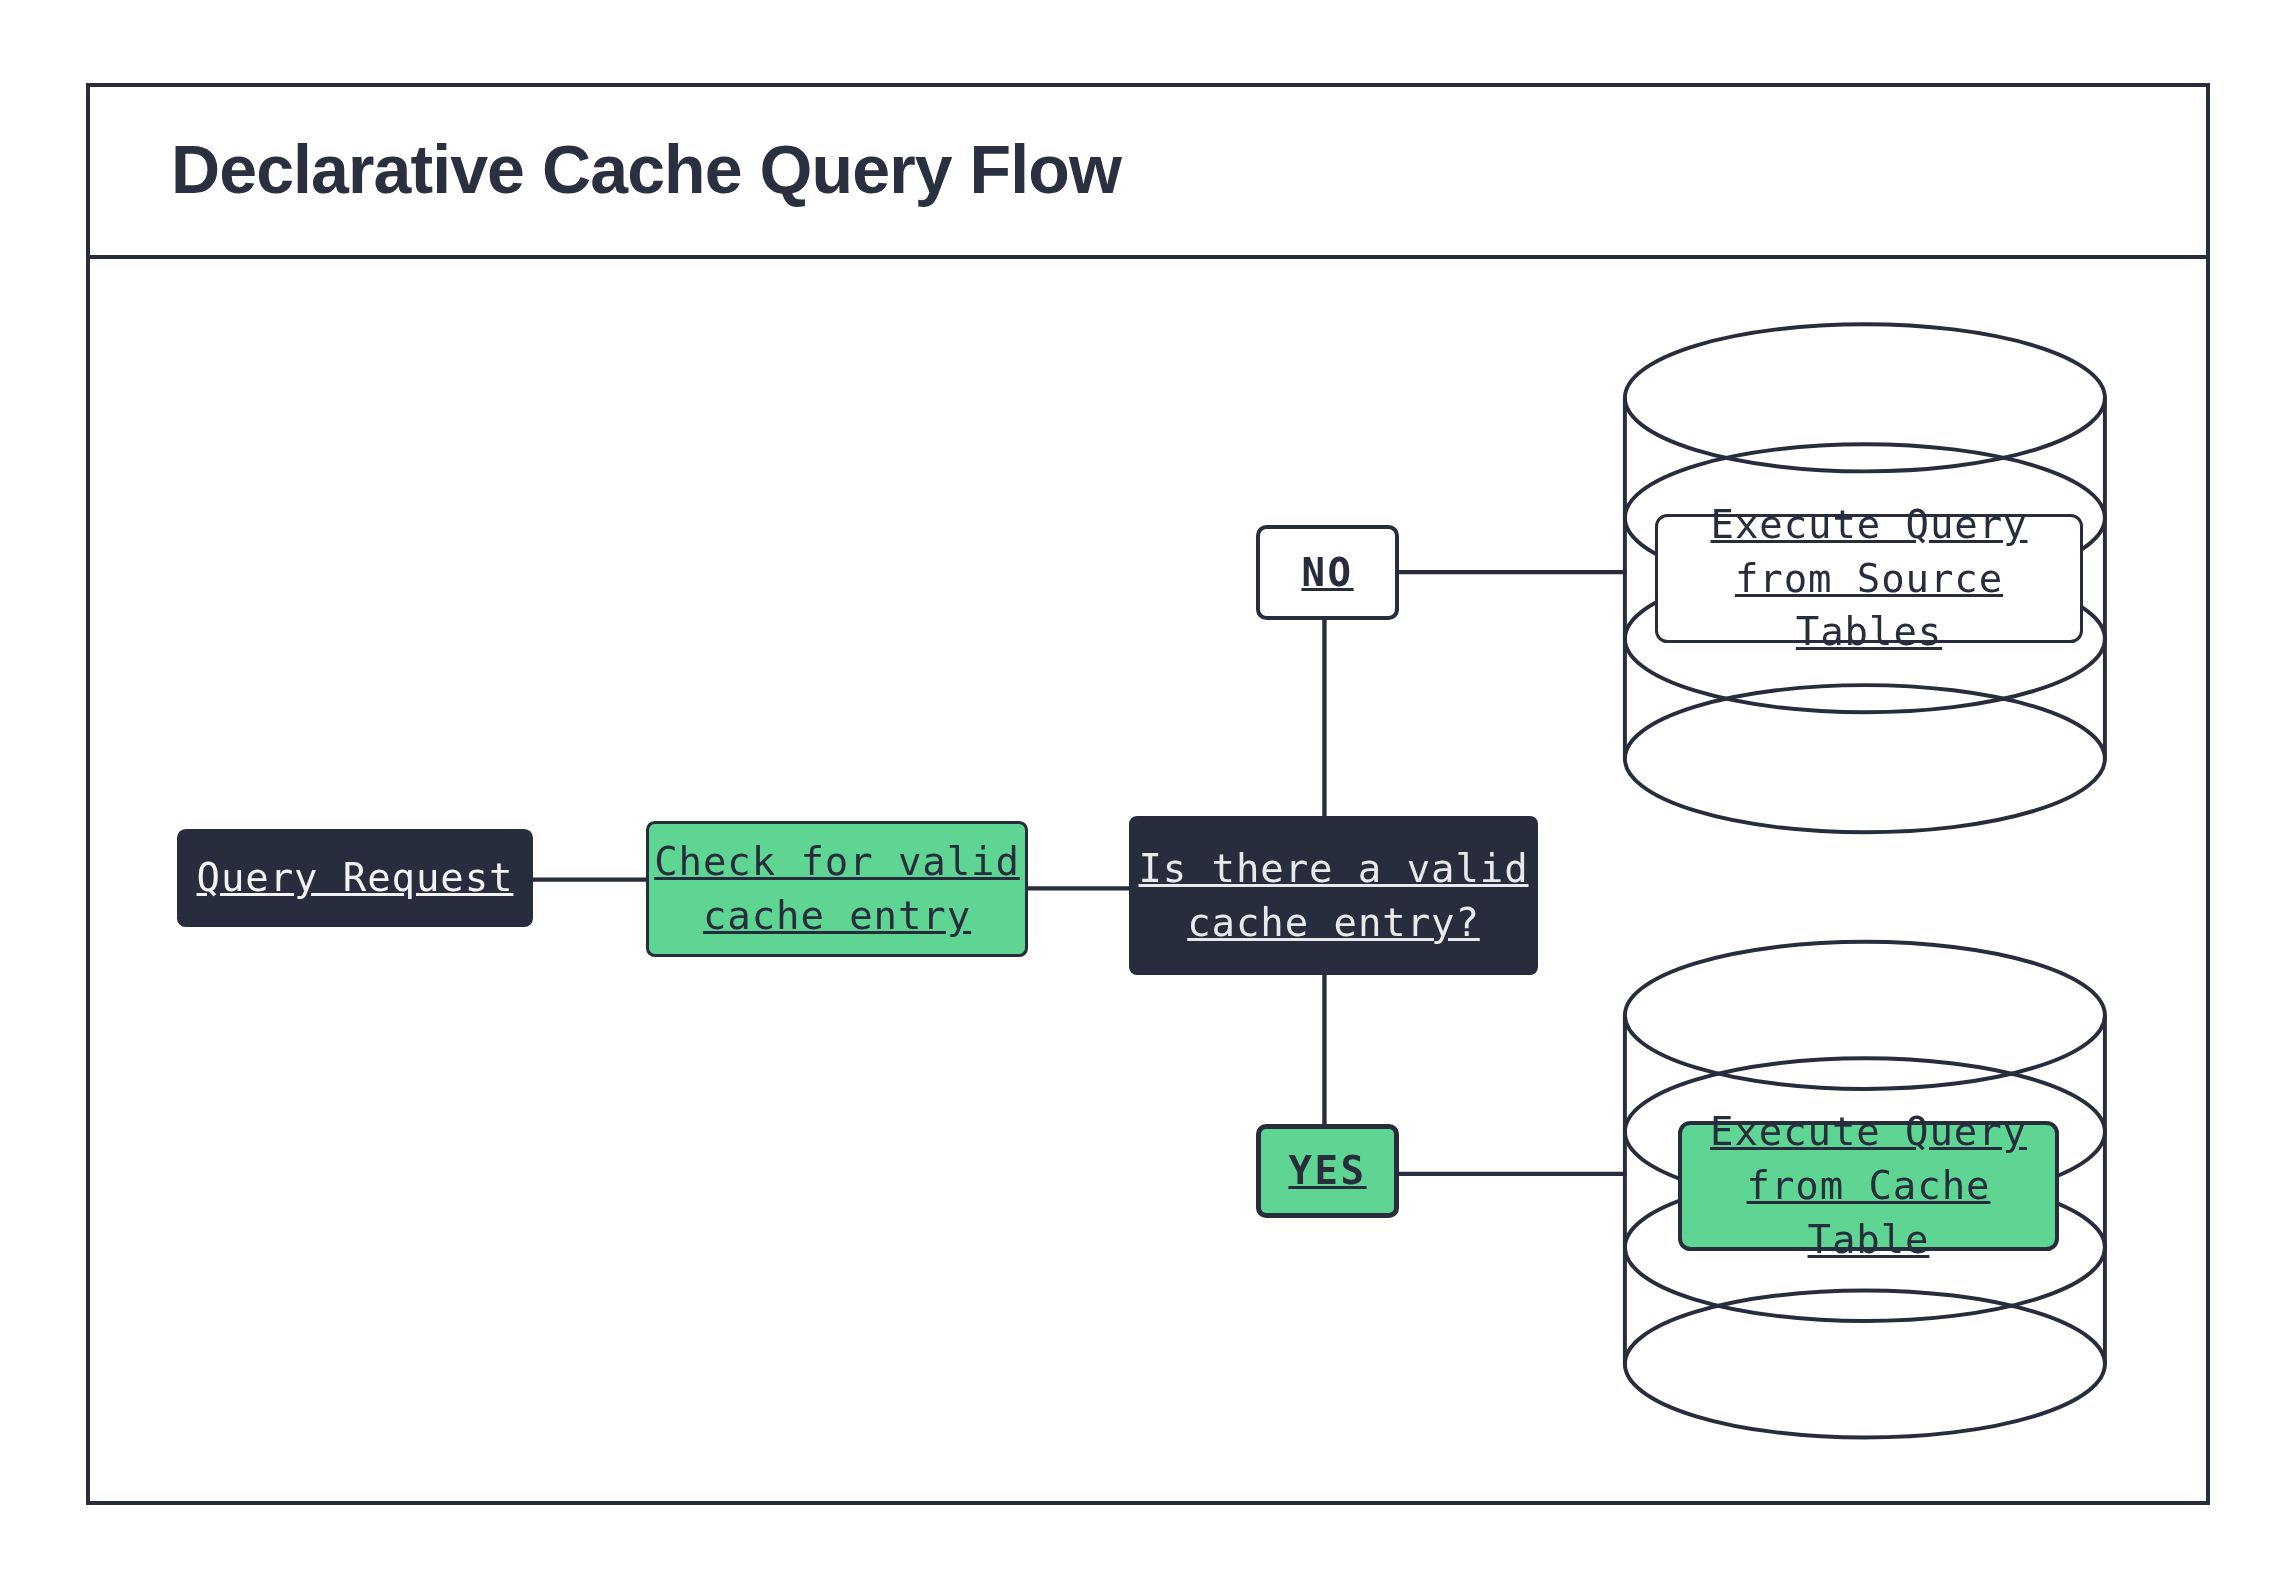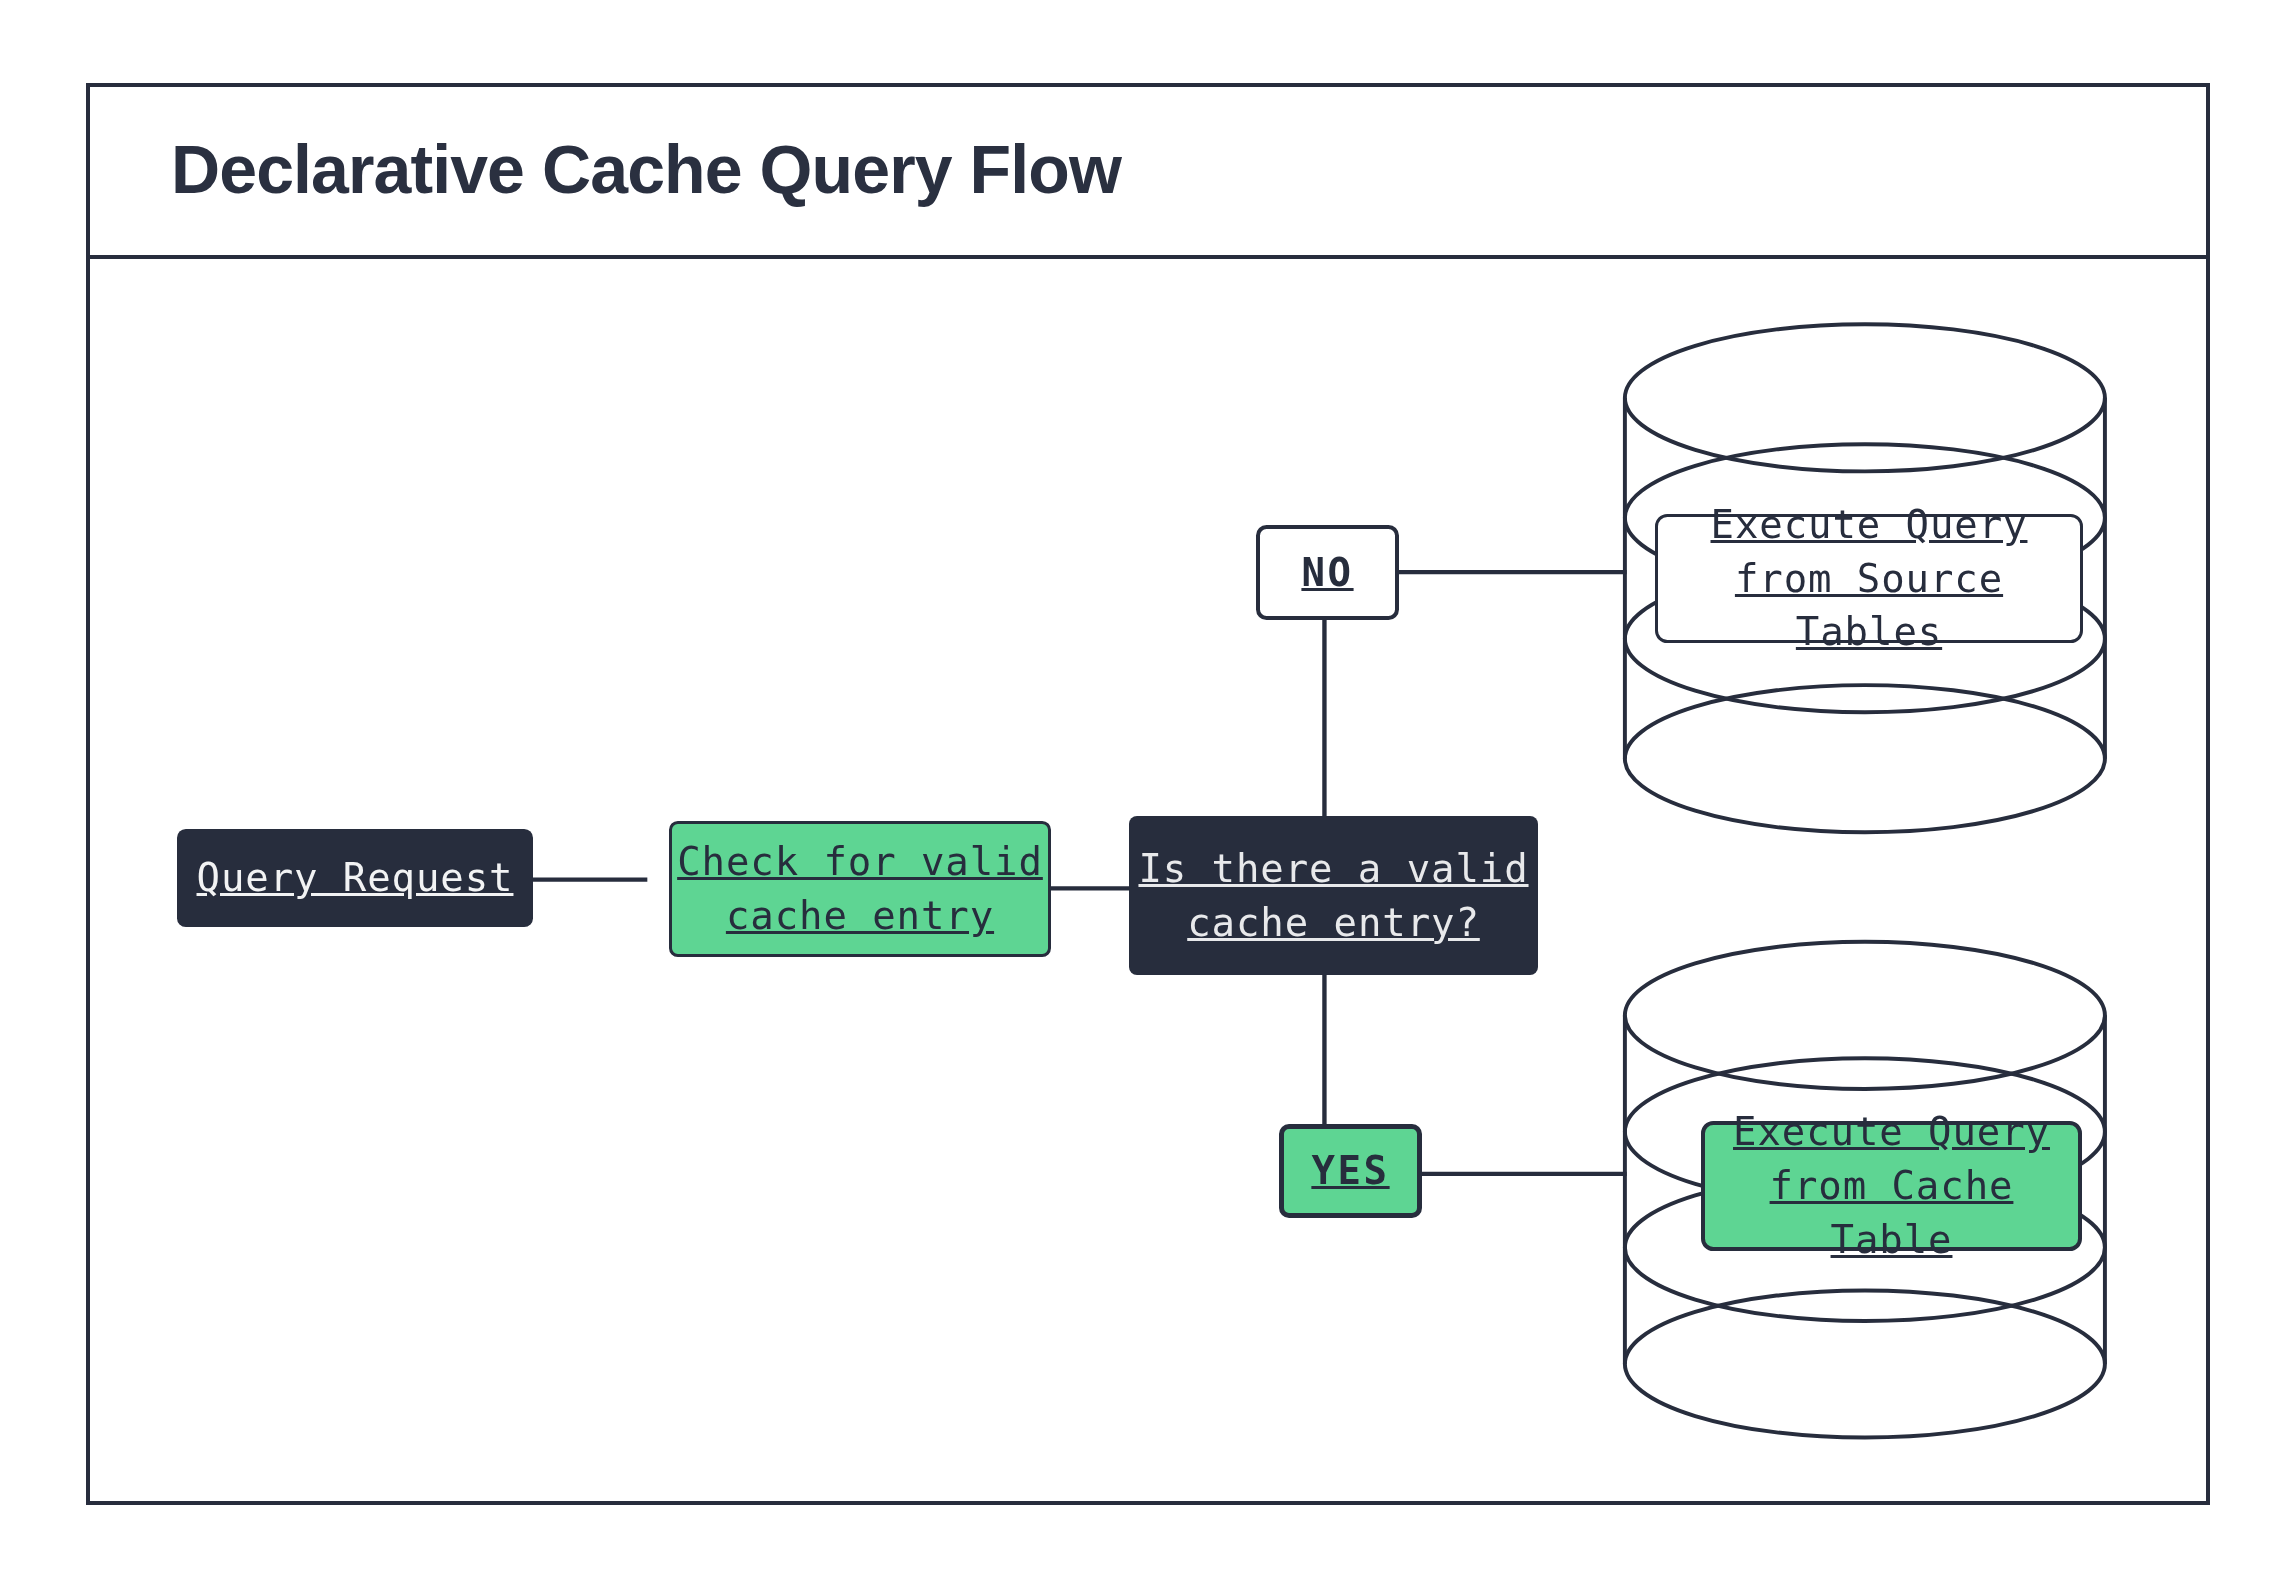--- a/index.html
+++ b/index.html
@@ -58,7 +58,7 @@
     text-decoration: underline;
   }
   .dark  { background: #272d3d; color: #f2f3f4; }
-  .green { background: #5ed593; color: #272d3d; margin-left: 23px; }
+  .green { background: #5ed593; color: #272d3d; }
   .white { background: #ffffff; color: #272d3d; }
 
   .node-query    { left: 177px;  top: 829px;  width: 356px; height: 98px; border-radius: 8.8px; }

